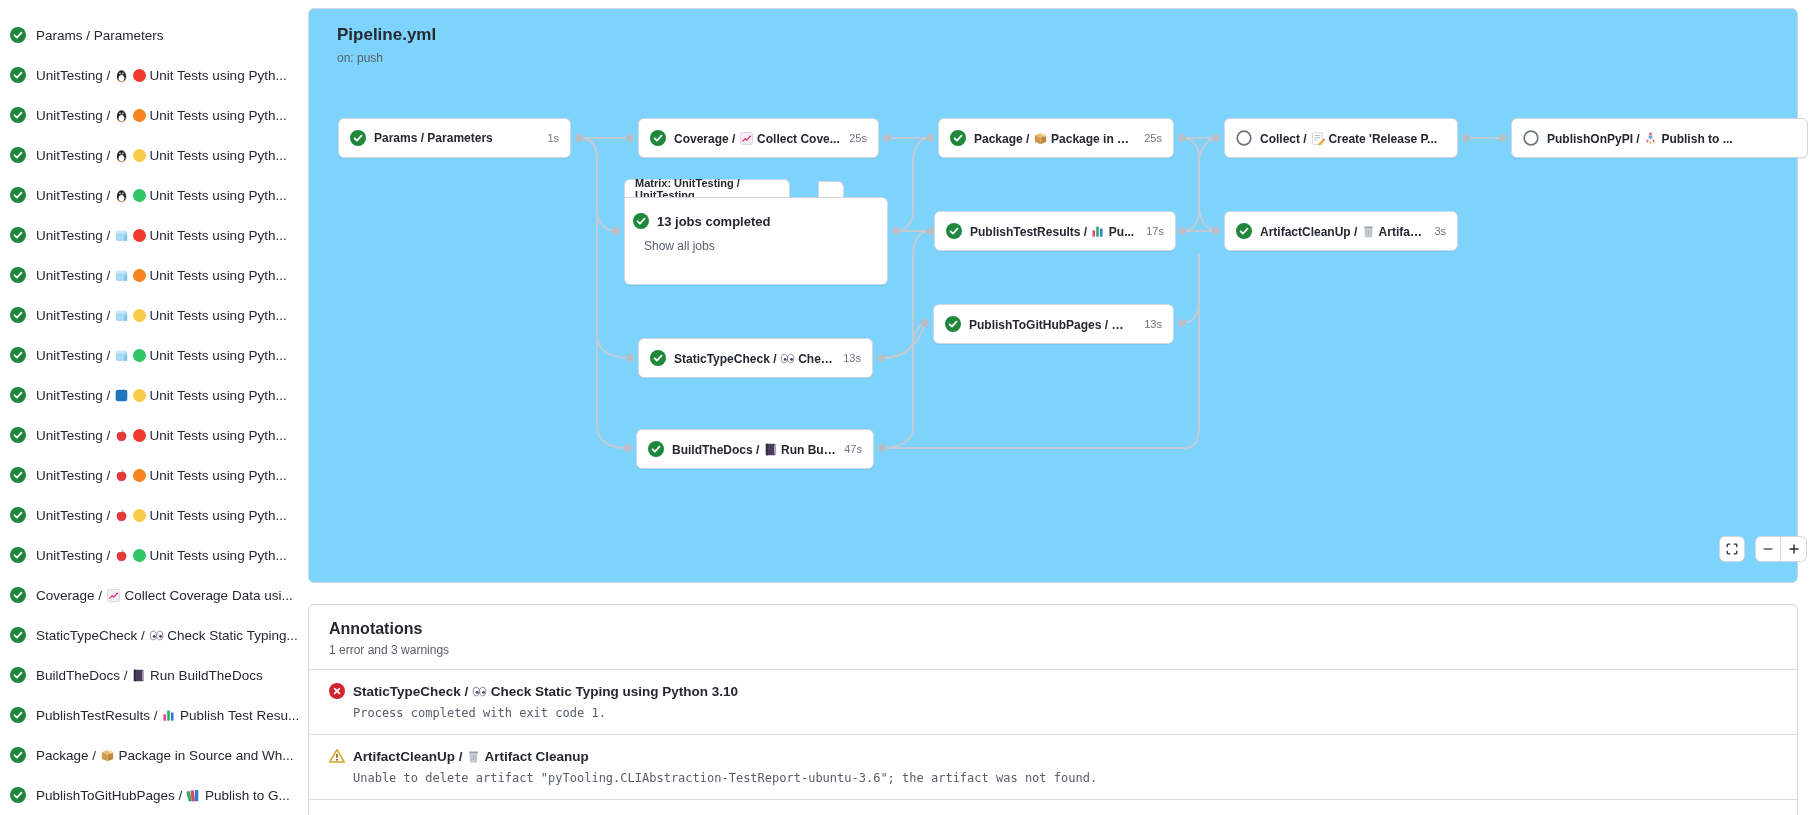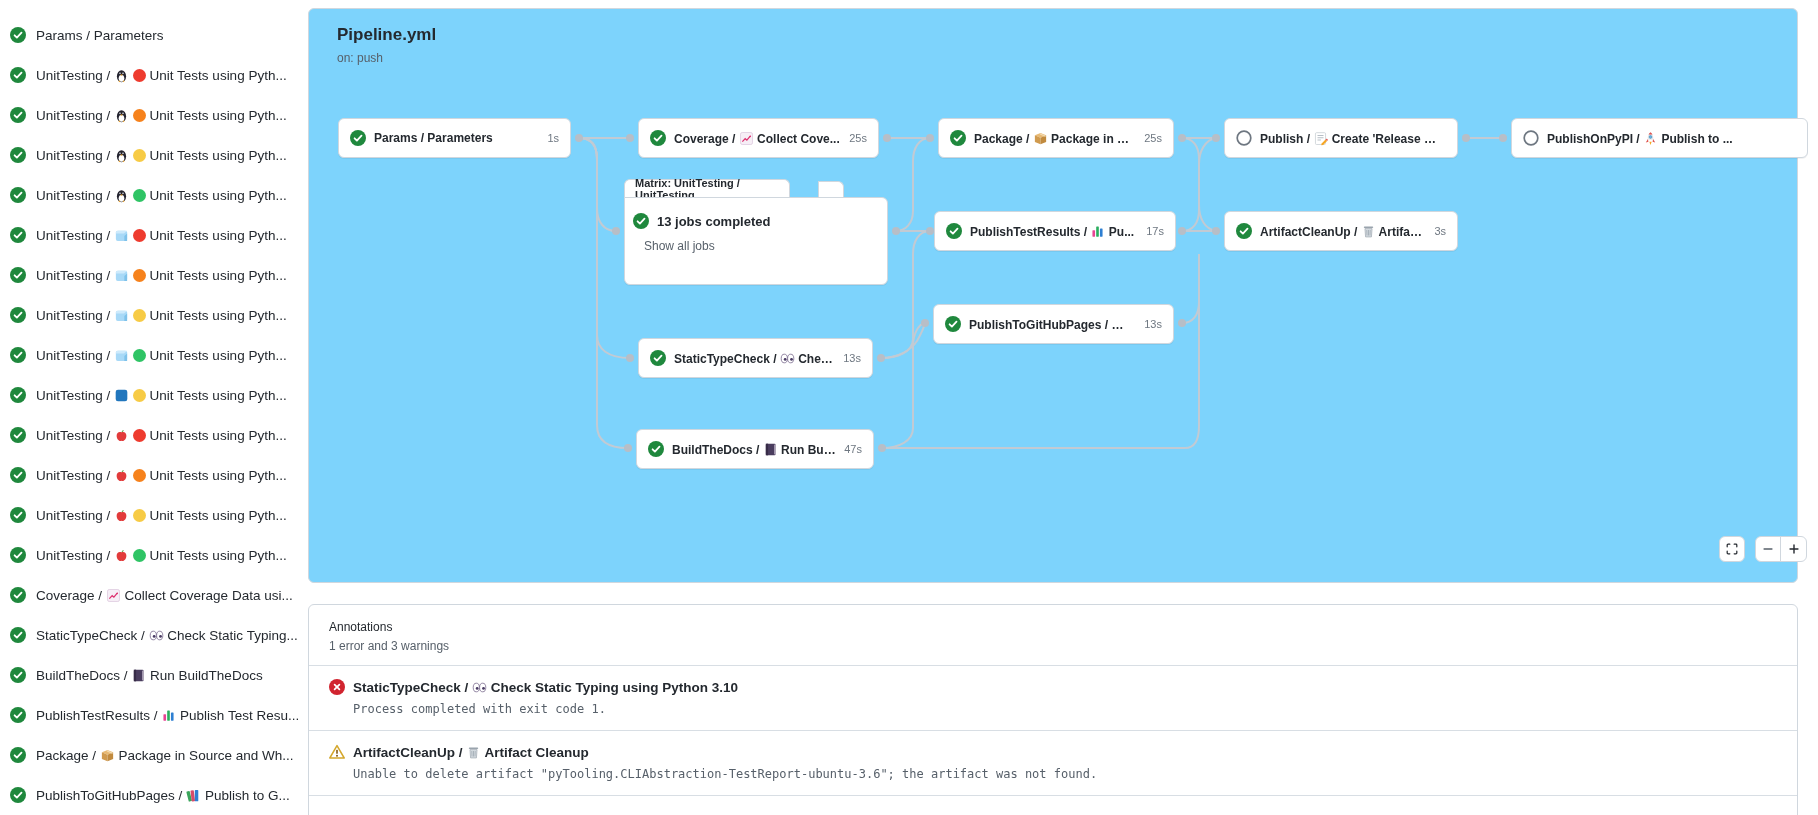--- a/index.html
+++ b/index.html
@@ -461,7 +461,7 @@
       <svg class="st">
           <use href="#i-skip"></use>
         </svg>
-      <span class="lbl"><span>Publish /</span> <svg class="ic">
+      <span class="lbl"><span>Collect /</span> <svg class="ic">
             <use href="#i-memo"></use>
           </svg> <span>Create 'Release P...</span></span>
       <span class="dur"></span>

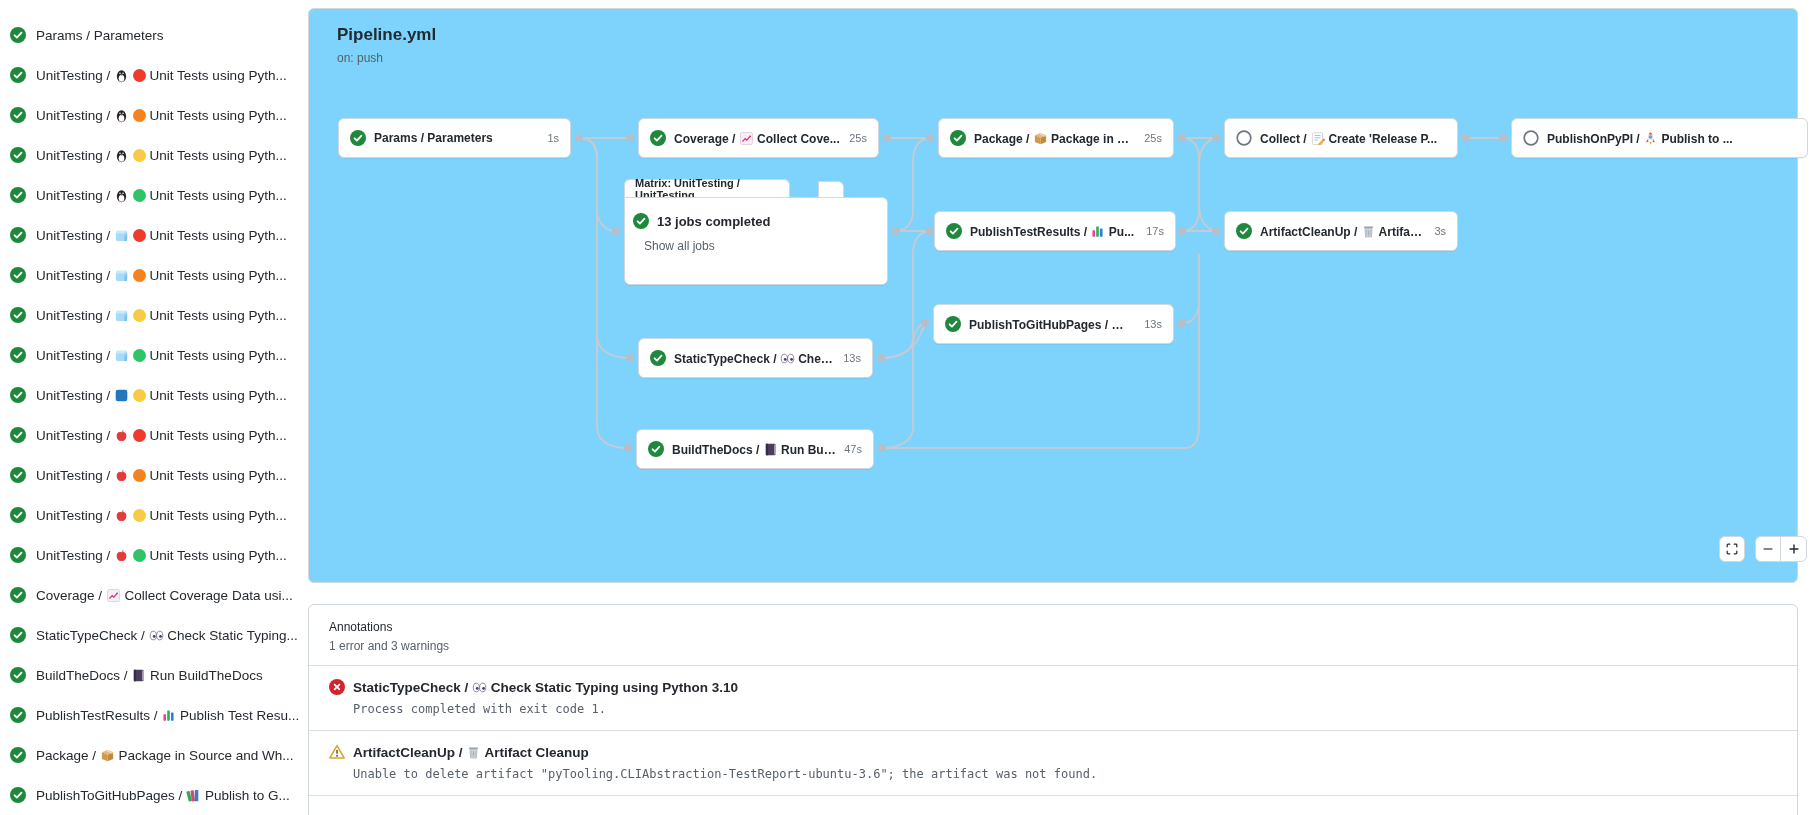--- a/index.html
+++ b/index.html
@@ -59,7 +59,7 @@
 
   
   #ann-head { padding:15px 20px 12px 20px; }
-  #ann-title { font-size:12px; font-weight:400; }
+  #ann-title { font-size:16px; font-weight:700; }
   #ann-sub { margin-top:5px; font-size:12px; color:#57606a; }
   .ann-row { border-top:1px solid #d8dee4; padding:13px 20px 14px 20px; }
   .ann-row-title { display:flex; align-items:center; gap:8px; font-size:13.5px; font-weight:700; cursor:pointer; }

